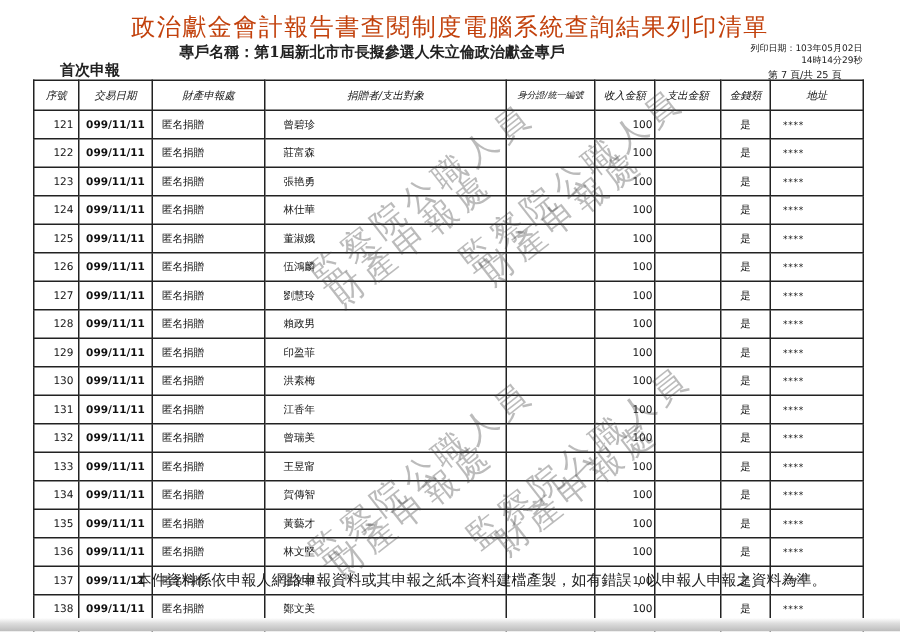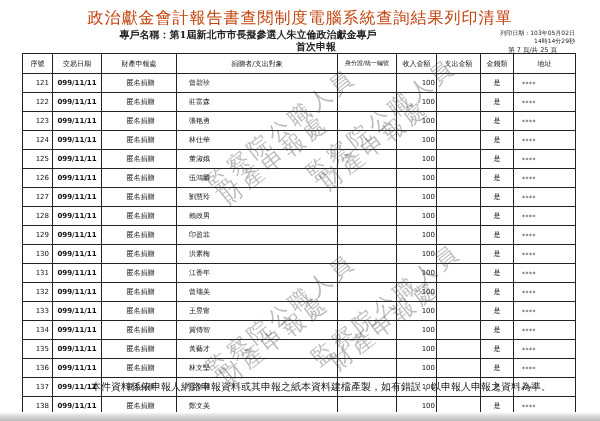--- a/index.html
+++ b/index.html
@@ -16,7 +16,7 @@
     font-size: 10px; font-weight: bold; color: #222;
   }
   .subhead {
-    position: absolute; left: 0; width: 592px; top: 40px; text-align: center;
+    position: absolute; left: 0; width: 592px; top: 40px; 
     font-size: 10px; font-weight: bold; color: #222; padding-left: 40px; box-sizing: border-box;
   }
   .print-info {

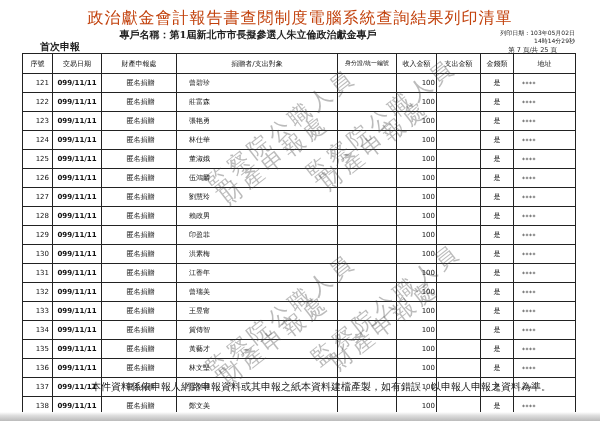--- a/index.html
+++ b/index.html
@@ -24,7 +24,7 @@
     text-align: right; width: 77px; color: #222; font-family: "DejaVu Sans", sans-serif;
   }
   .page-info {
-    position: absolute; left: 480px; top: 46px; font-size: 6.5px; text-align: right; width: 77px;
+    position: absolute; left: 498px; top: 46px; font-size: 6.5px; text-align: center; width: 77px;
     color: #222; font-family: "DejaVu Sans", sans-serif;
   }
   table {

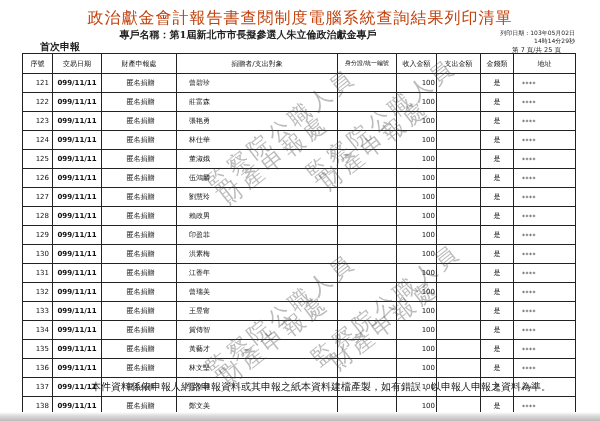--- a/index.html
+++ b/index.html
@@ -35,7 +35,7 @@
     border: 1px solid #222; height: 18px; padding: 0 3px; font-size: 7px;
     white-space: nowrap; overflow: hidden;
   }
-  th { font-weight: normal; text-align: center; height: 19px; font-size: 7px; }
+  th { font-weight: normal; text-align: center; height: 19px; font-size: 7px; font-style: italic; }
   td.seq { text-align: right; font-family: "DejaVu Sans", sans-serif; font-size: 7px; }
   td.date { text-align: center; font-family: "DejaVu Sans", sans-serif; font-size: 7px; font-weight: bold; }
   td.cat { text-align: center; padding-left: 6px; font-family: Liberation Mono, monospace; }

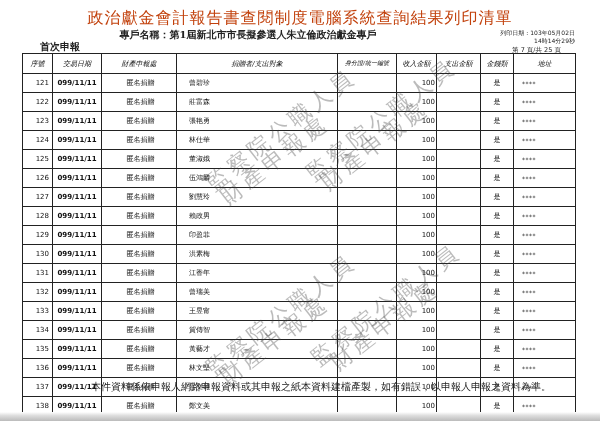--- a/index.html
+++ b/index.html
@@ -38,7 +38,7 @@
   th { font-weight: normal; text-align: center; height: 19px; font-size: 7px; font-style: italic; }
   td.seq { text-align: right; font-family: "DejaVu Sans", sans-serif; font-size: 7px; }
   td.date { text-align: center; font-family: "DejaVu Sans", sans-serif; font-size: 7px; font-weight: bold; }
-  td.cat { text-align: center; padding-left: 6px; font-family: Liberation Mono, monospace; }
+  td.cat { text-align: left; padding-left: 6px; font-family: Liberation Mono, monospace; }
   td.name { text-align: left; padding-left: 12px; }
   td.income { text-align: right; font-family: "DejaVu Sans", sans-serif; font-size: 7px; padding-right: 1px; }
   td.money { text-align: center; }

